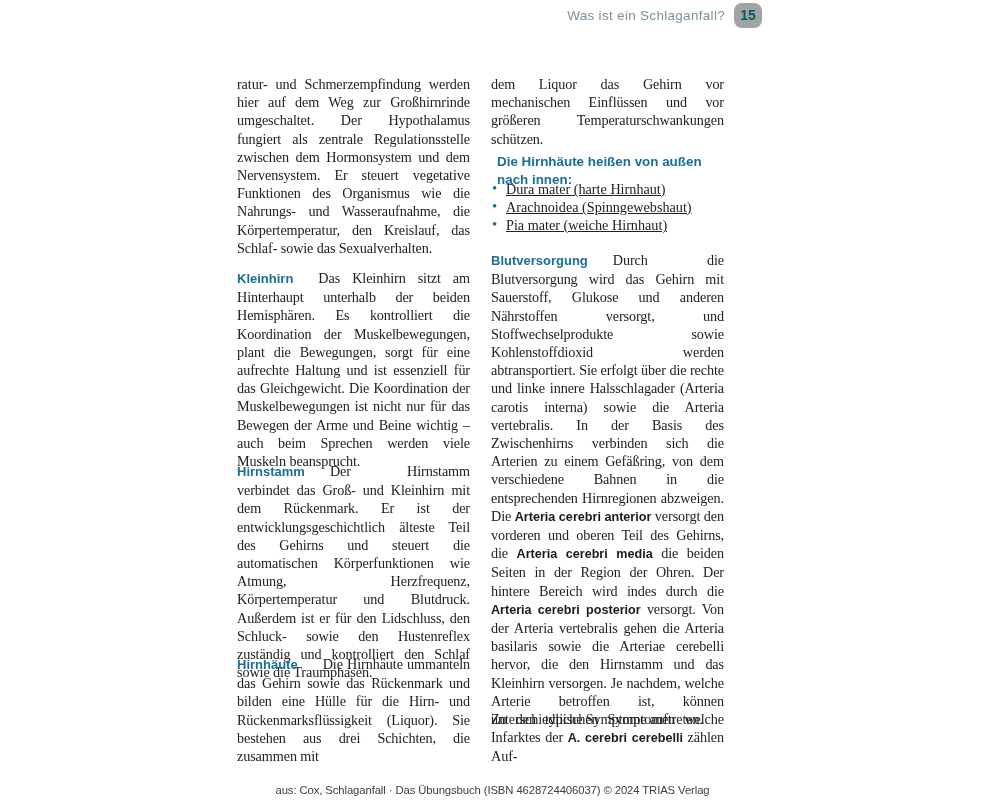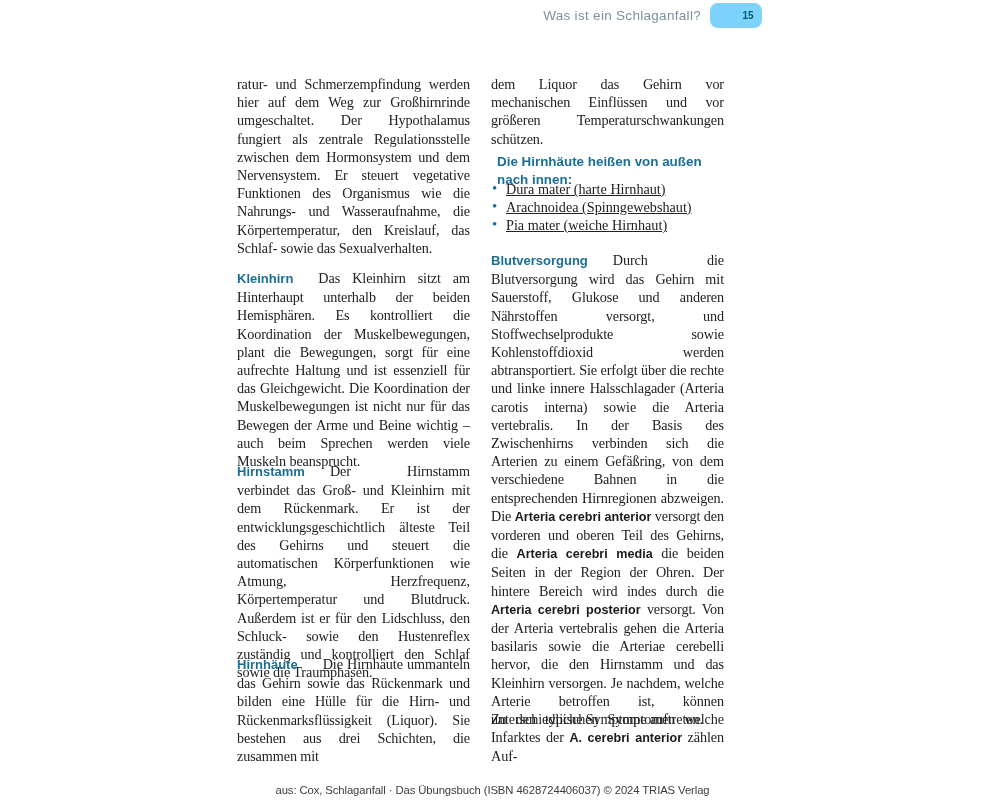--- a/index.html
+++ b/index.html
@@ -11,9 +11,9 @@
   .header-title{font-family:"Liberation Sans",sans-serif;font-size:13.5px;
                 color:#7a919d;letter-spacing:.3px;white-space:nowrap;}
   .page-badge{display:flex;align-items:center;justify-content:center;
-              width:28px;height:25px;border-radius:8px;background:#7dd3fc;
+              width:28px;height:25px;border-radius:8px;background:#a3a3a3;
               color:#00596f;font-family:"Liberation Sans",sans-serif;
-              font-size:10px;font-weight:bold;padding-left:24px;}
+              font-size:14px;font-weight:bold;}
   
   .col{position:absolute;top:0;height:800px;width:233px;}
   .col-left{left:237px;}

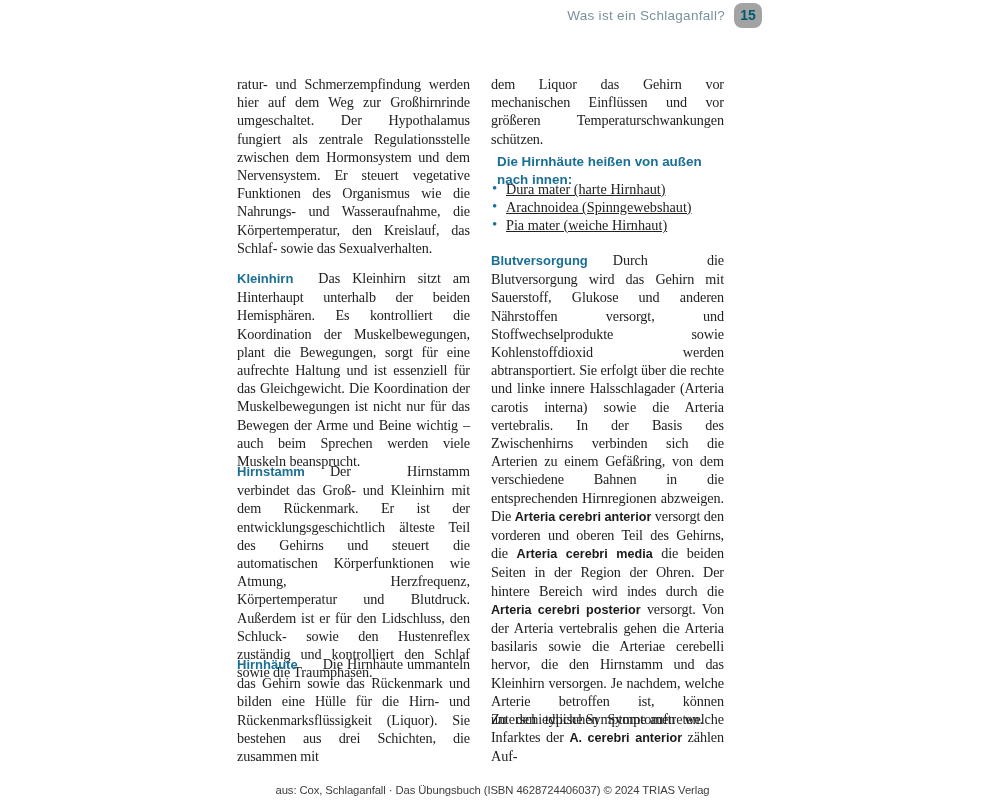--- a/index.html
+++ b/index.html
@@ -66,7 +66,7 @@
         <li>Pia mater (weiche Hirnhaut)</li>
       </ul>
       <p class="para" style="top: 251px;"><span class="seg-lead">Blutversorgung</span><span class="seg-body">Durch die Blutversorgung wird das Gehirn mit Sauerstoff, Glukose und anderen Nährstoffen versorgt, und Stoffwechselprodukte sowie Kohlenstoffdioxid werden abtransportiert. Sie erfolgt über die rechte und linke innere Halsschlagader (Arteria carotis interna) sowie die Arteria vertebralis. In der Basis des Zwischenhirns verbinden sich die Arterien zu einem Gefäßring, von dem verschiedene Bahnen in die entsprechenden Hirnregionen abzweigen. Die </span><span class="seg-term">Arteria cerebri anterior</span><span class="seg-body"> versorgt den vorderen und oberen Teil des Gehirns, die </span><span class="seg-term">Arteria cerebri media</span><span class="seg-body"> die beiden Seiten in der Region der Ohren. Der hintere Bereich wird indes durch die </span><span class="seg-term">Arteria cerebri posterior</span><span class="seg-body"> versorgt. Von der Arteria vertebralis gehen die Arteria basilaris sowie die Arteriae cerebelli hervor, die den Hirnstamm und das Kleinhirn versorgen. Je nachdem, welche Arterie betroffen ist, können unterschiedliche Symptome auftreten.</span></p>
-      <p class="para" style="top: 710px;"><span class="seg-body">Zu den typischen Symptomen welche Infarktes der </span><span class="seg-term">A. cerebri anterior</span><span class="seg-body"> zählen Auf-</span></p>
+      <p class="para" style="top: 710px;"><span class="seg-body">Zu den typischen Symptomen welche Infarktes der </span><span class="seg-term">A. cerebri cerebelli</span><span class="seg-body"> zählen Auf-</span></p>
     </div>
 
   <div class="page-footer">aus: Cox, Schlaganfall · Das Übungsbuch (ISBN 4628724406037) © 2024 TRIAS Verlag</div>

